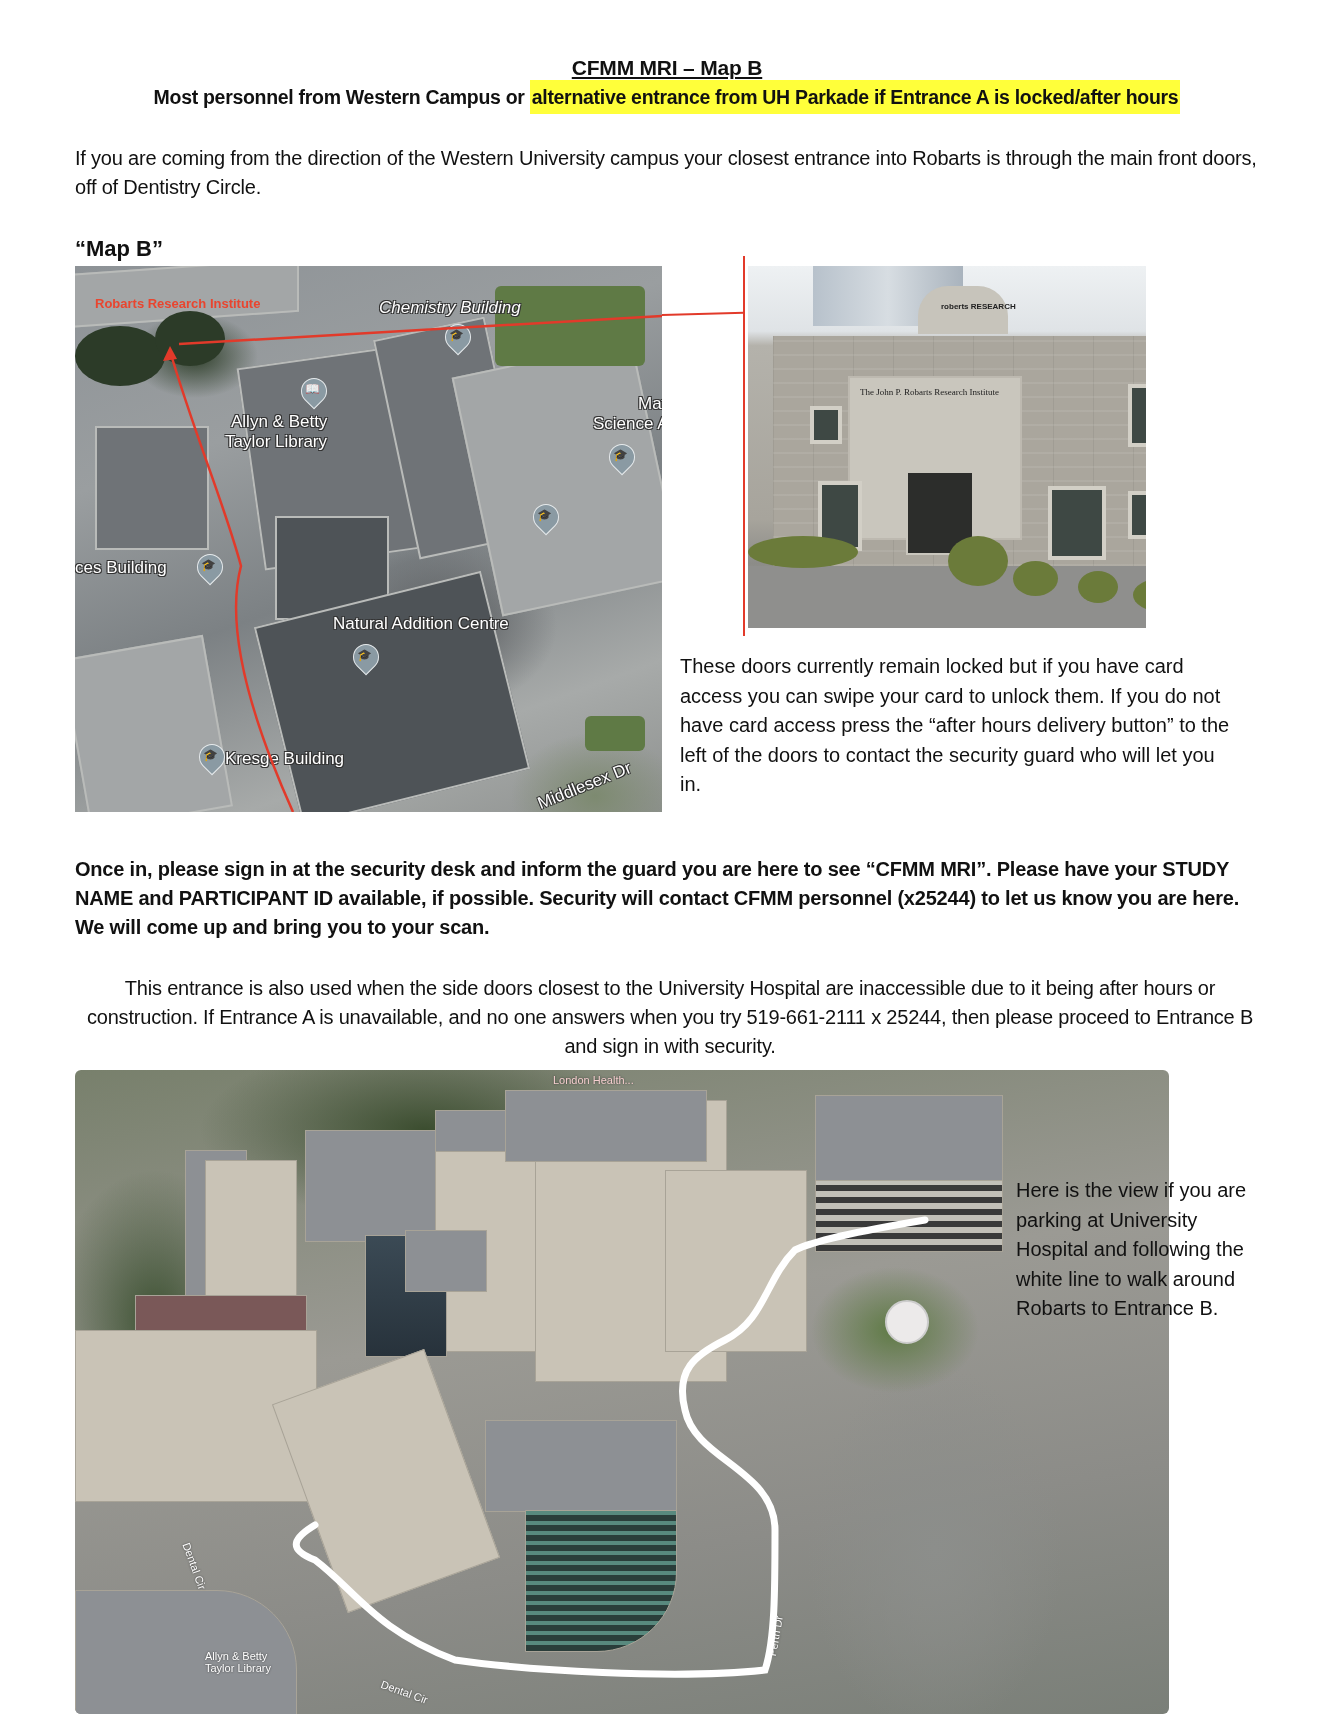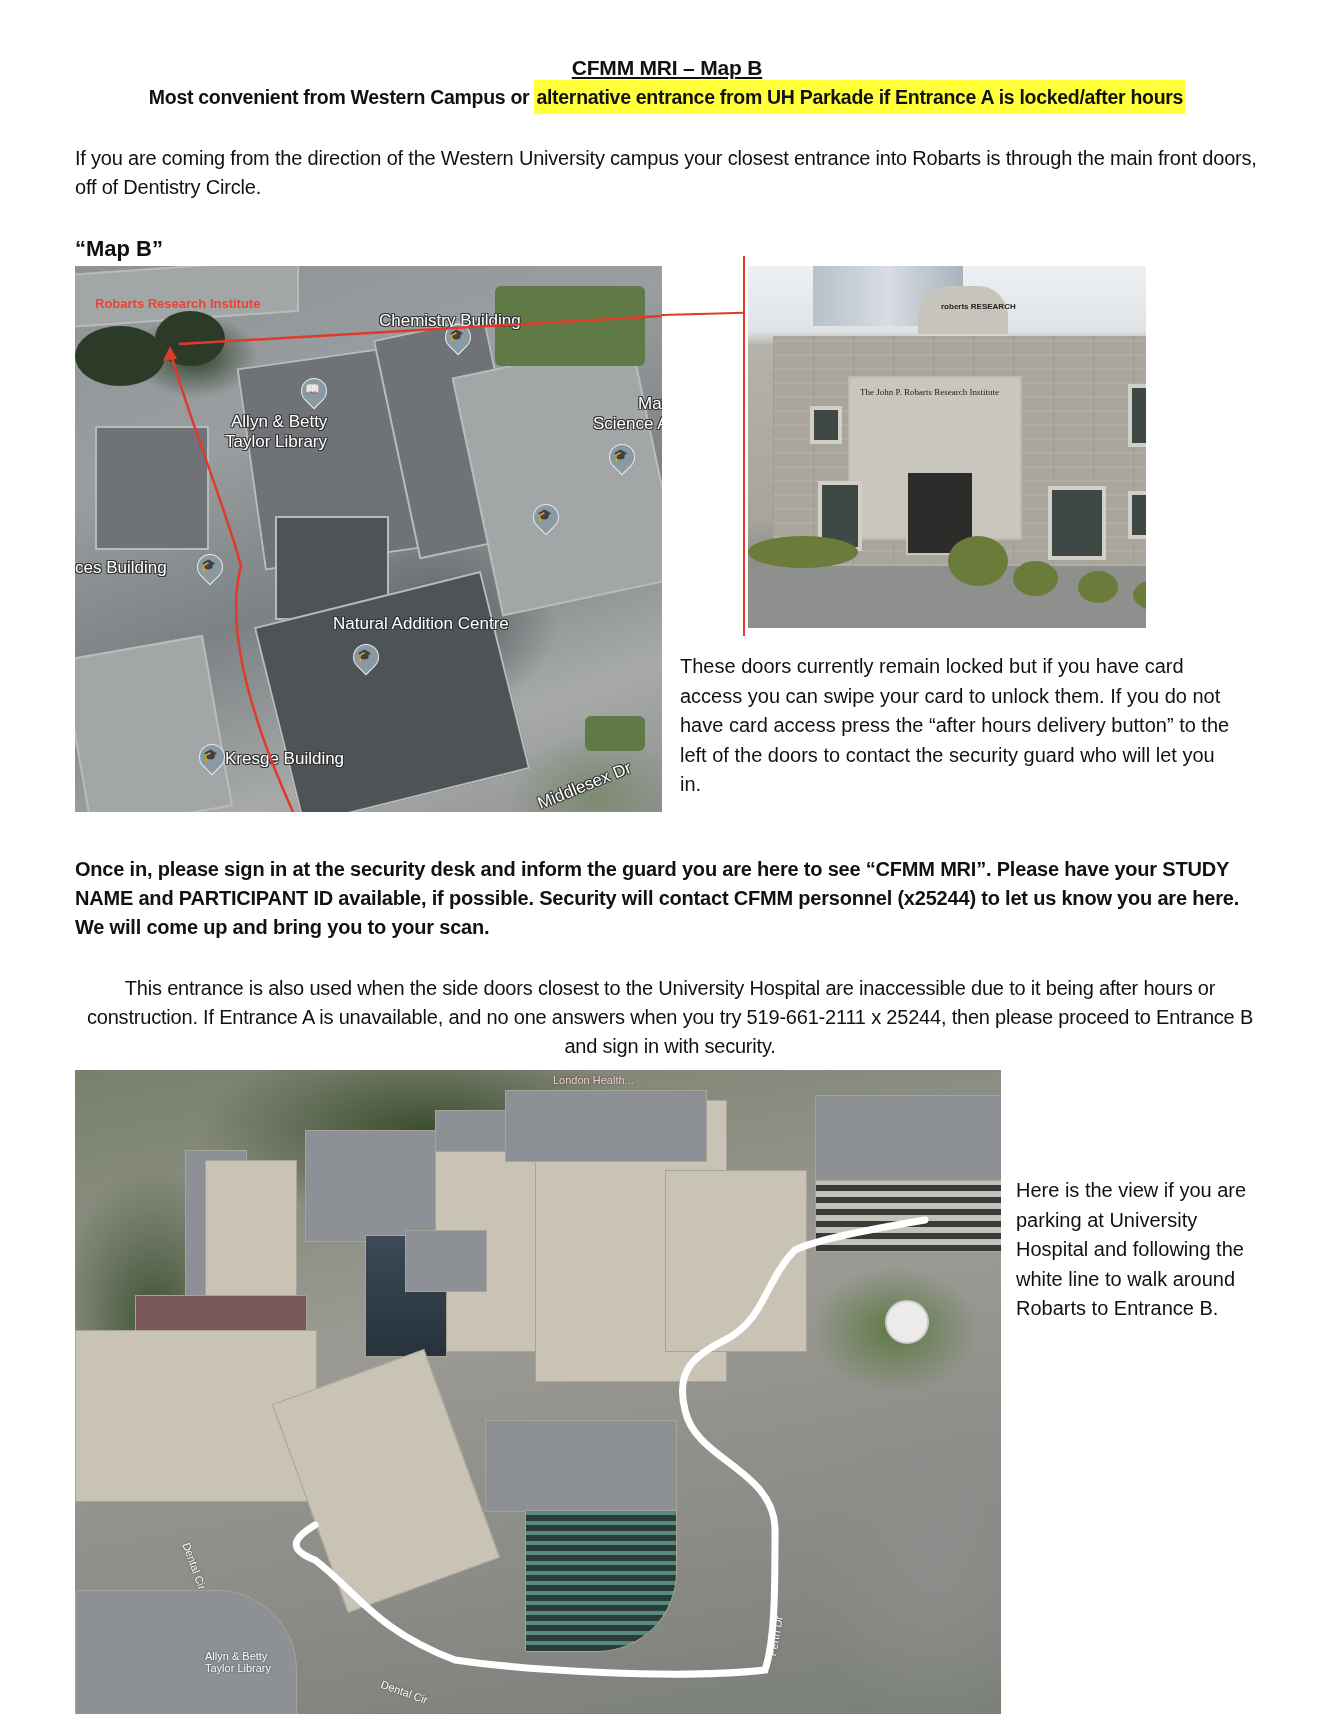--- a/index.html
+++ b/index.html
@@ -119,7 +119,7 @@
 
 <div class="abs title">CFMM MRI – Map B</div>
 <div class="abs subtitle">
-  <span>Most convenient from Western Campus or </span><span class="hl">alternative entrance from UH Parkade if Entrance A is locked/after hours</span>
+  <span>Most personnel from Western Campus or </span><span class="hl">alternative entrance from UH Parkade if Entrance A is locked/after hours</span>
 </div>
 
 <div class="abs para" style="left:75px; top:144px; width:1190px;">If you are coming from the direction of the Western University campus your closest entrance into Robarts is through the main front doors, off of Dentistry Circle.</div>

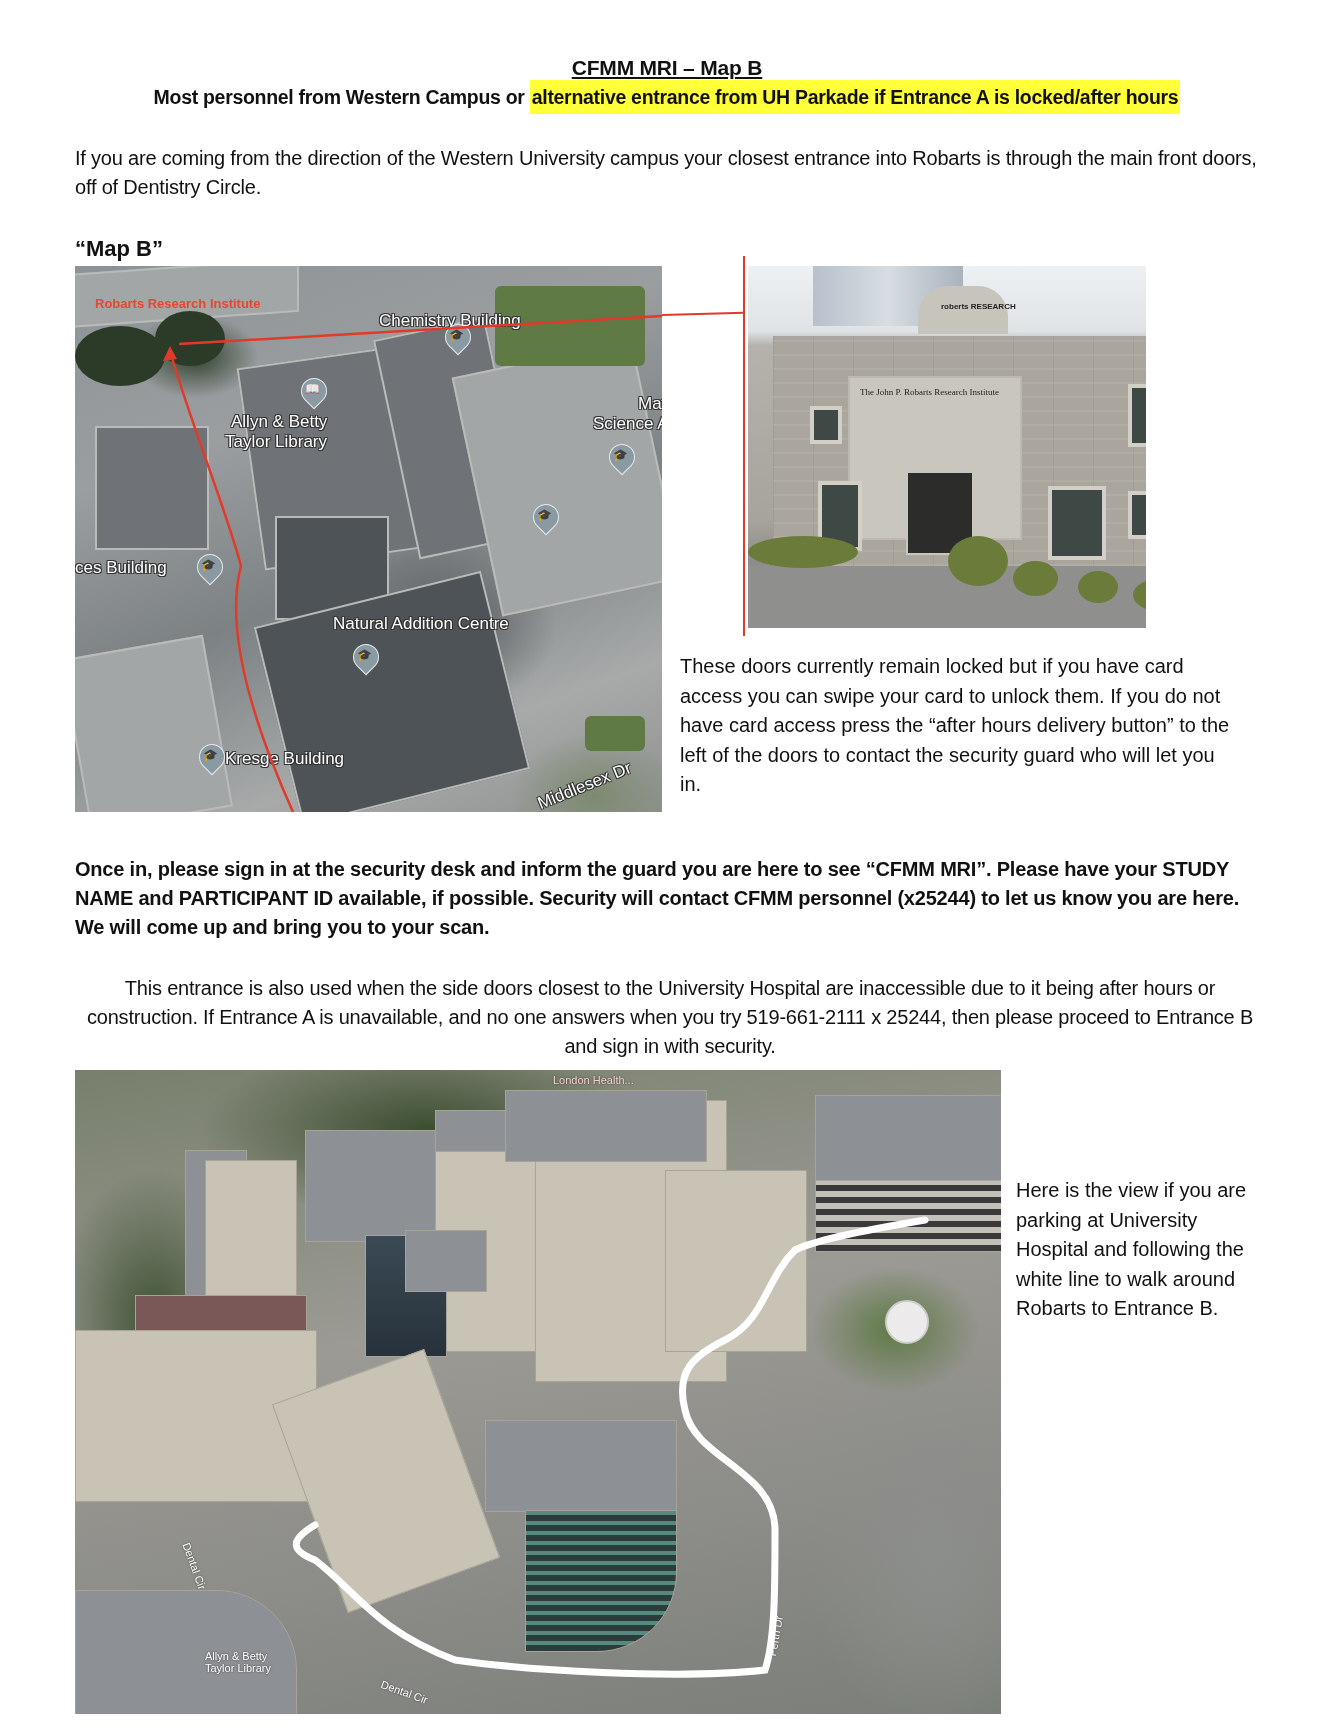--- a/index.html
+++ b/index.html
@@ -141,7 +141,7 @@
   <div class="grass" style="left:510px; top:450px; width:60px; height:35px;"></div>
 
   <div class="map-label red" style="left:20px; top:30px;">Robarts Research Institute</div>
-  <div class="map-label" style="left:304px; top:45px;">Chemistry Building</div>
+  <div class="map-label" style="left:304px; top:32px;font-style:italic;">Chemistry Building</div>
   <div class="pin" style="left:370px; top:58px;">
       <span>🎓</span>
     </div>

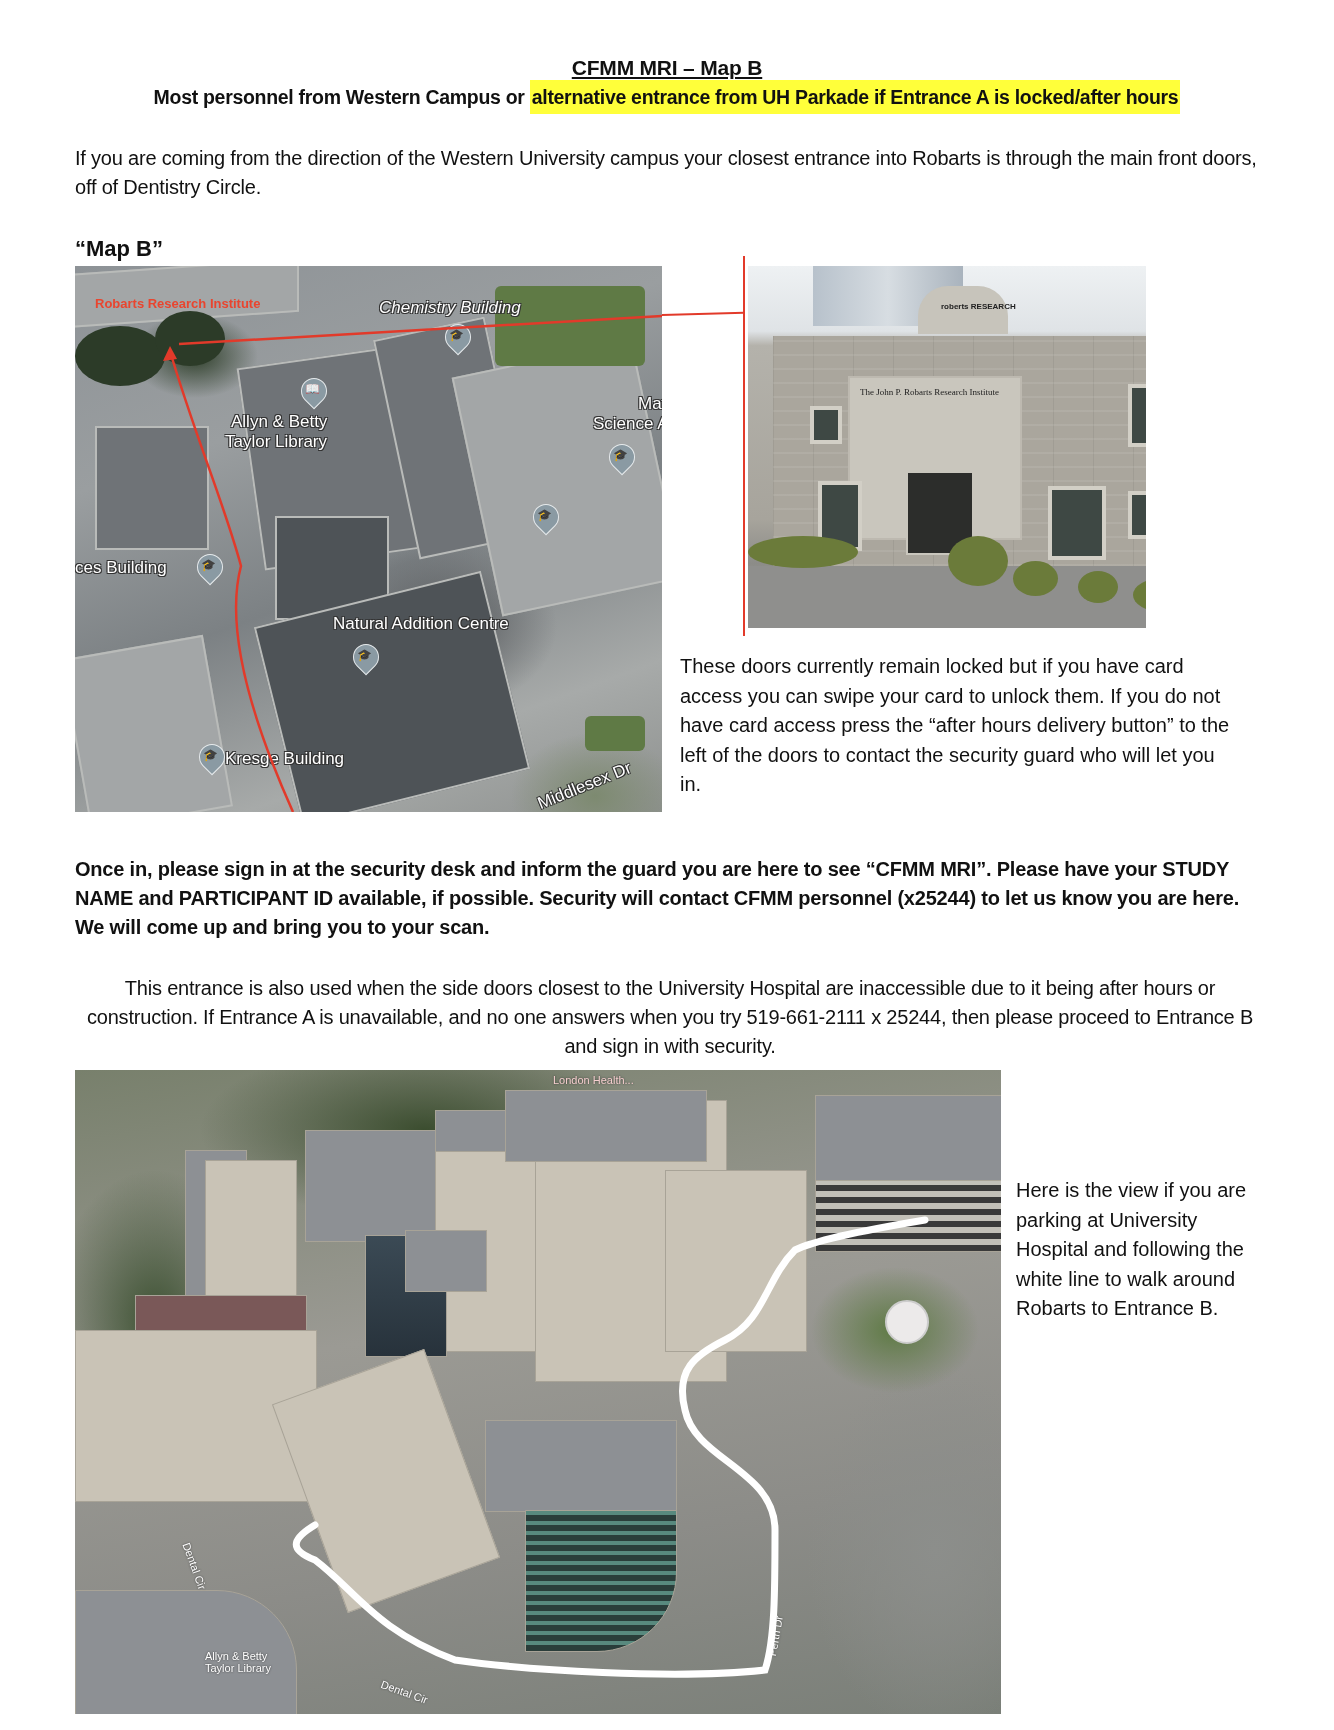--- a/index.html
+++ b/index.html
@@ -92,13 +92,14 @@
 
     
     .map2 {
-      left: 75px; top: 1070px; width: 926px; height: 644px; overflow: hidden;
+      left: 75px; top: 1070px; width: 1094px; height: 644px; overflow: hidden;
       background:
         radial-gradient(ellipse 300px 120px at 350px 60px, #3b4d2f 0%, rgba(59,77,47,0) 75%),
         radial-gradient(ellipse 140px 200px at 80px 250px, #3e5233 0%, rgba(62,82,51,0) 75%),
         radial-gradient(ellipse 120px 90px at 820px 260px, #5e7a44 0%, rgba(94,122,68,0) 70%),
         radial-gradient(ellipse 160px 230px at 860px 480px, #8c8e8b 0%, rgba(140,142,139,0) 80%),
         linear-gradient(170deg, #78806c 0%, #9b9a94 40%, #8c8c88 70%, #7a7f78 100%);
+      border-radius: 6px;
     }
     .b2 { position: absolute; background: #c9c3b6; border: 1px solid #a8a397; }
     .b2.roof { background: #8d9094; }

